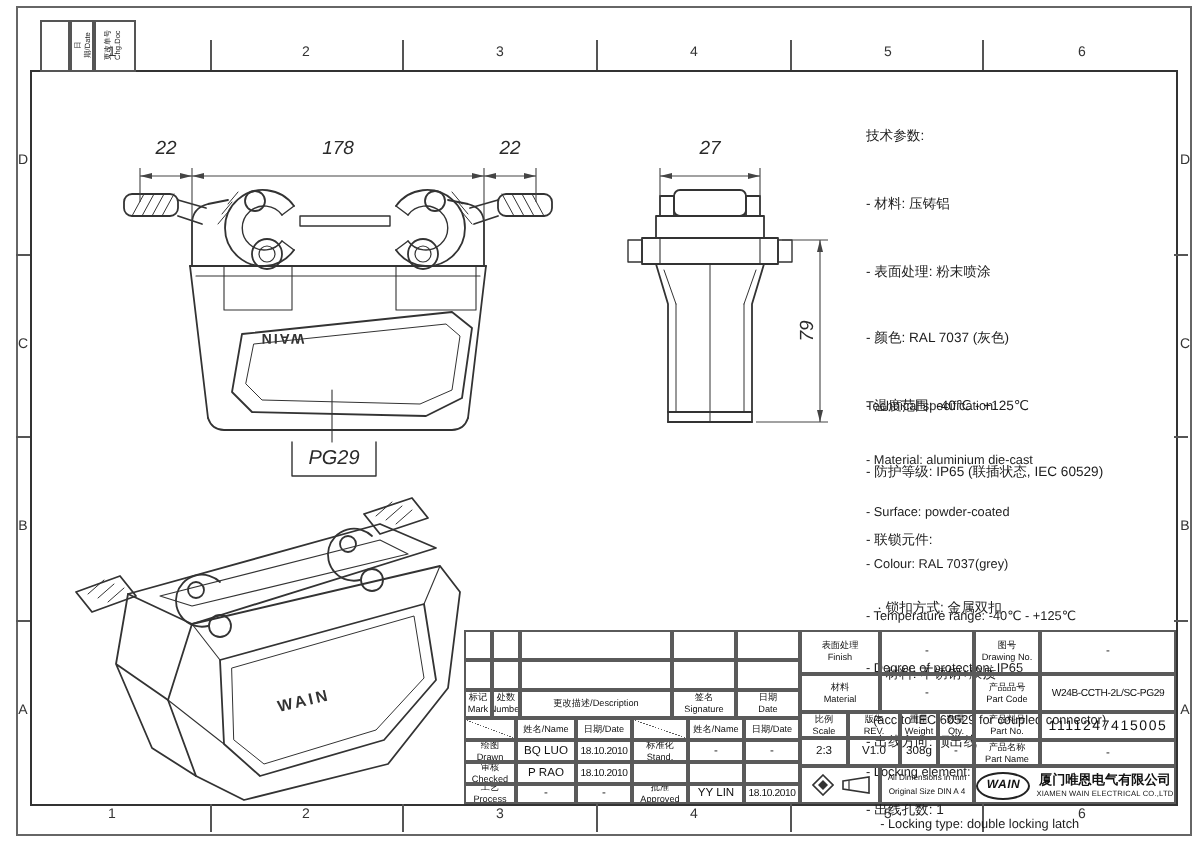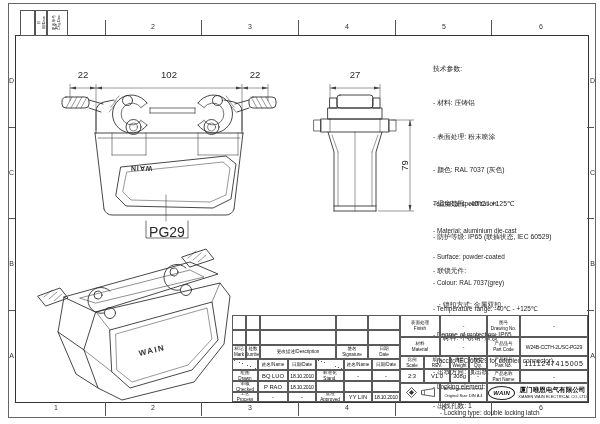--- a/index.html
+++ b/index.html
@@ -14,7 +14,7 @@
   .tickh{height:0;border-top:0.6px solid #555;}
   .revcell{border:0.5px solid #555;display:flex;align-items:center;justify-content:center;overflow:hidden;}
   .rot{transform:rotate(-90deg);font-size:3.8px;line-height:1.2;white-space:pre-line;text-align:center;color:#222;}
-  .dim{font-size:9.5px;color:#2a2a2a;transform:translateX(-50%);white-space:nowrap;}
+  .dim{font-size:9.5px;color:#2a2a2a;transform:translateX(-50%);white-space:nowrap;font-style:italic;}
   .spec-cn{left:433px;top:41px;width:158px;font-size:6.8px;line-height:11.2px;white-space:pre;color:#1c1c1c;}
   .spec-en{left:433px;top:183px;width:160px;font-size:6.4px;line-height:8.7px;white-space:pre;color:#1c1c1c;}
   .tb{left:232px;top:315px;width:356px;height:87px;border:1px solid #444;box-sizing:border-box;}

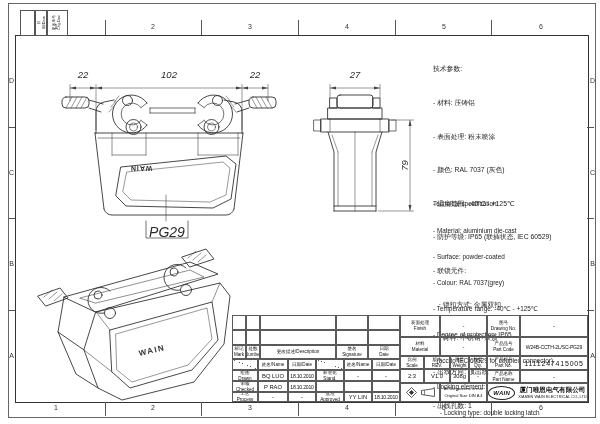--- a/index.html
+++ b/index.html
@@ -202,7 +202,7 @@
   </svg>
 
   <span class="abs dim" style="left:83px;top:69px">22</span>
-  <span class="abs dim" style="left:169px;top:69px">102</span>
+  <span class="abs dim" style="left:169px;top:69px">178</span>
   <span class="abs dim" style="left:255px;top:69px">22</span>
   <span class="abs dim" style="left:355px;top:69px">27</span>
   <span class="abs dim" style="left:404px;top:160px;transform:translateX(-50%) rotate(-90deg)">79</span>

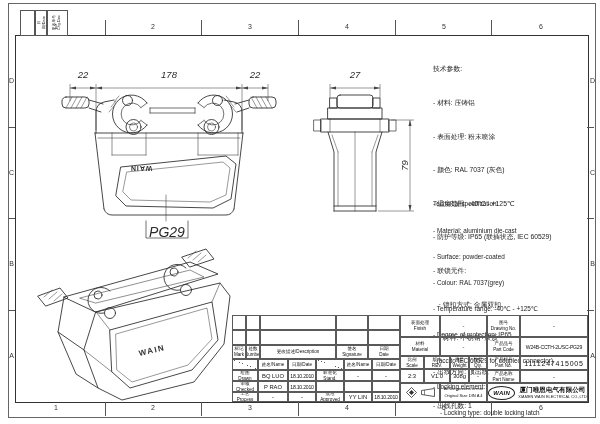--- a/index.html
+++ b/index.html
@@ -206,7 +206,7 @@
   <span class="abs dim" style="left:255px;top:69px">22</span>
   <span class="abs dim" style="left:355px;top:69px">27</span>
   <span class="abs dim" style="left:404px;top:160px;transform:translateX(-50%) rotate(-90deg)">79</span>
-  <span class="abs dim" style="left:167px;top:224px;font-size:14px">PG29</span>
+  <span class="abs dim" style="left:167px;top:224px;font-size:10px">PG29</span>
 
   <span class="abs wain-front" style="left:124px;top:165px;width:34px;text-align:center">WAIN</span>
   <span class="abs wain-iso" style="left:132px;top:346px;width:40px;text-align:center">WAIN</span>

